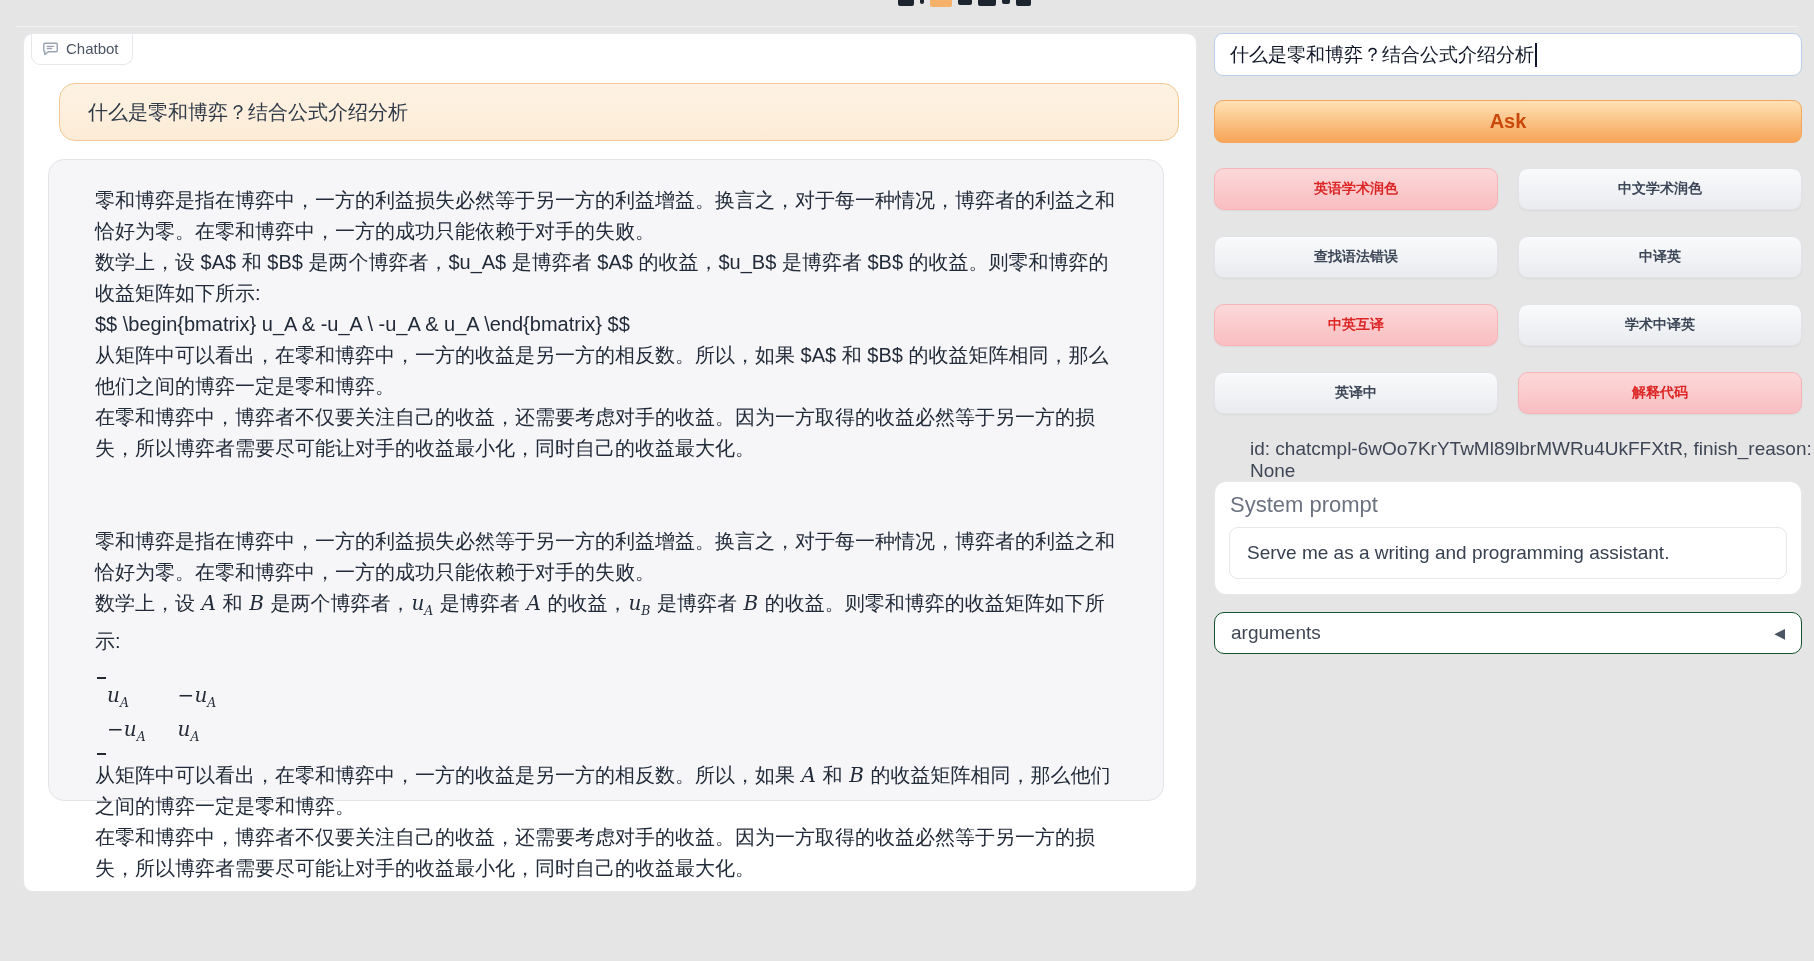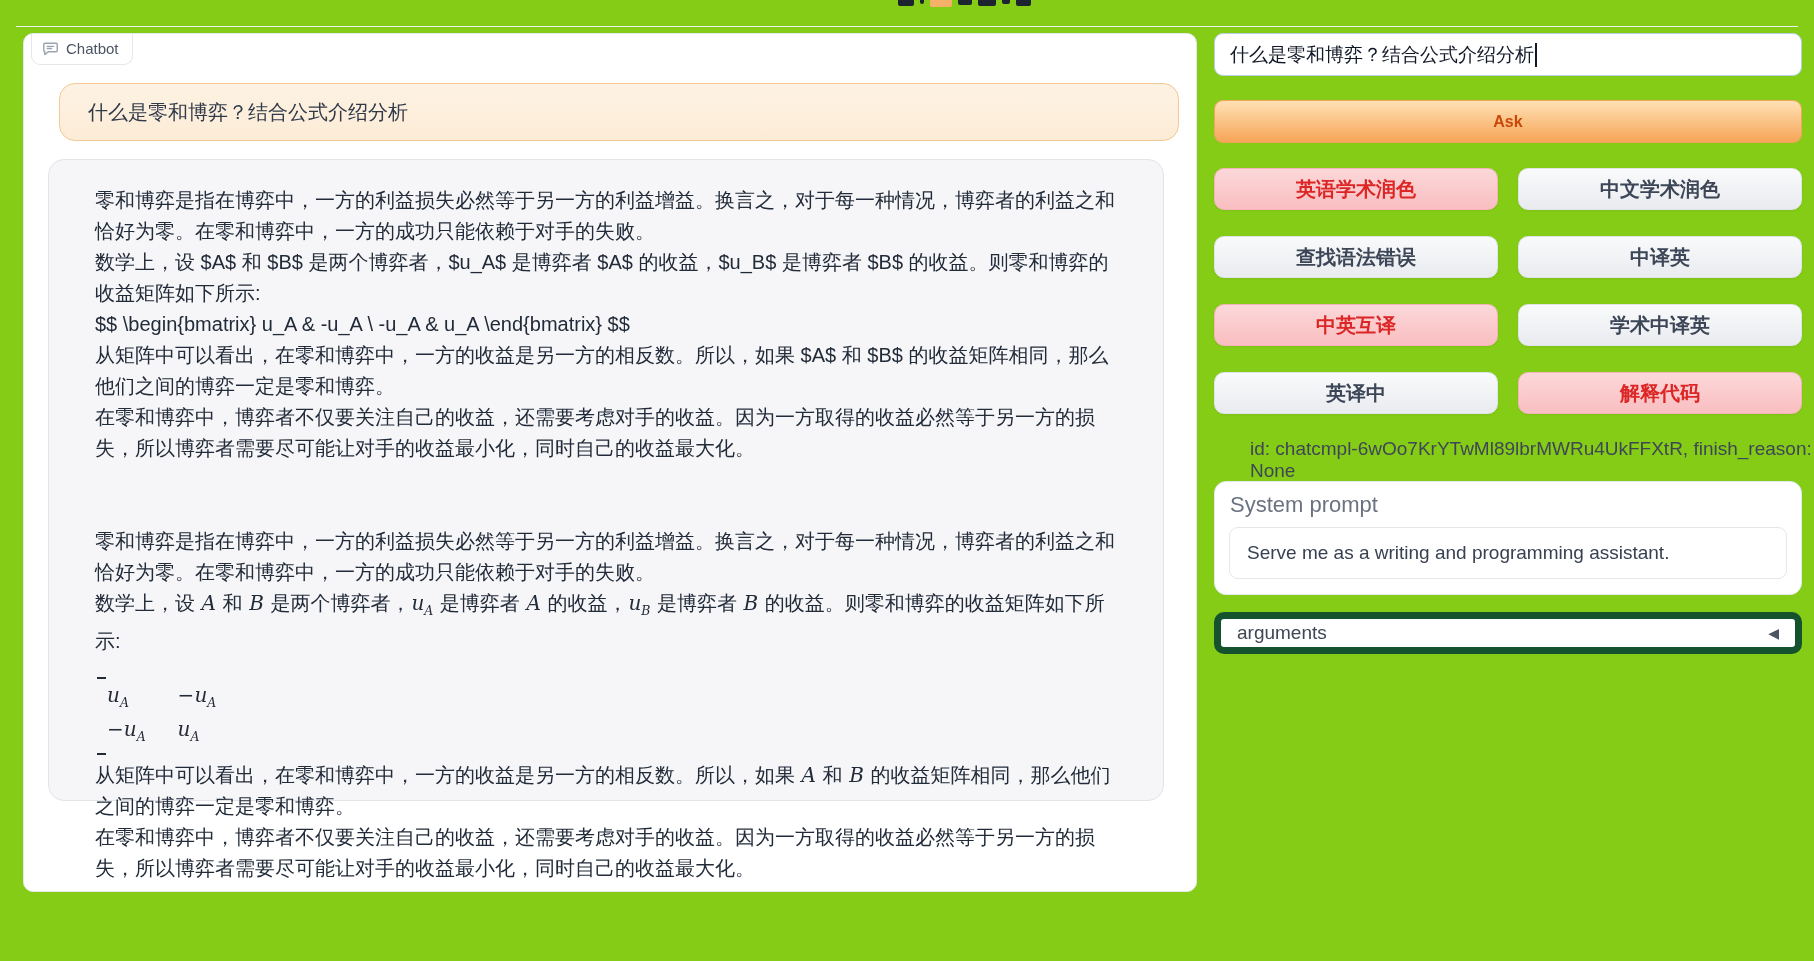--- a/index.html
+++ b/index.html
@@ -3,7 +3,7 @@
 <meta charset="utf-8">
 <style>
   html,body{margin:0;padding:0;background:#fff;}
-  #app{position:relative;width:1814px;height:961px;background:#84cc16;overflow:hidden;
+  #app{position:relative;width:1814px;height:961px;background:#e5e5e5;overflow:hidden;
        font-family:"Liberation Sans","DejaVu Sans",sans-serif;color:#1f2937;}
 
   

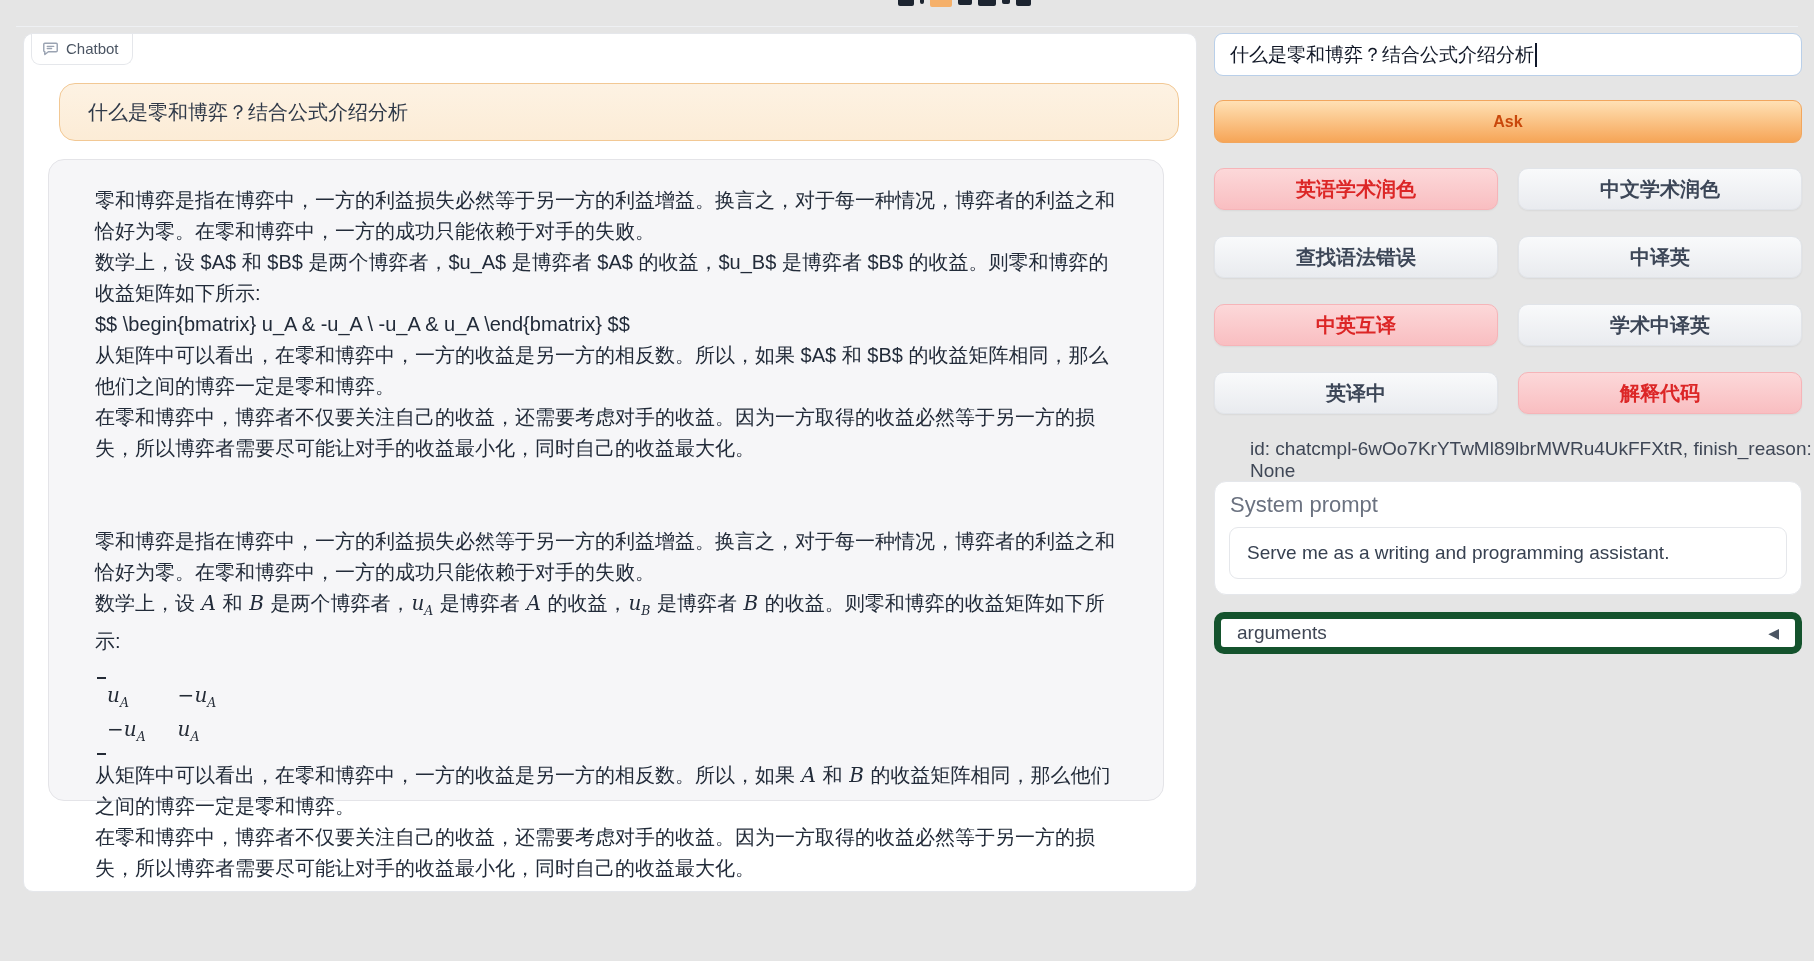--- a/index.html
+++ b/index.html
@@ -52,7 +52,7 @@
            background:linear-gradient(180deg,#ffe1b5 0%,#f6a557 100%);
            border:1px solid #f2a65d;border-radius:9px;cursor:pointer;
            display:flex;align-items:center;justify-content:center;
-           font-size:16px;font-weight:700;color:#c9480b;}
+           font-size:20px;font-weight:700;color:#c9480b;}
 
   .btn-grid{position:absolute;left:1214px;top:168px;width:588px;display:grid;
             grid-template-columns:1fr 1fr;column-gap:20px;row-gap:26px;grid-auto-rows:42px;}

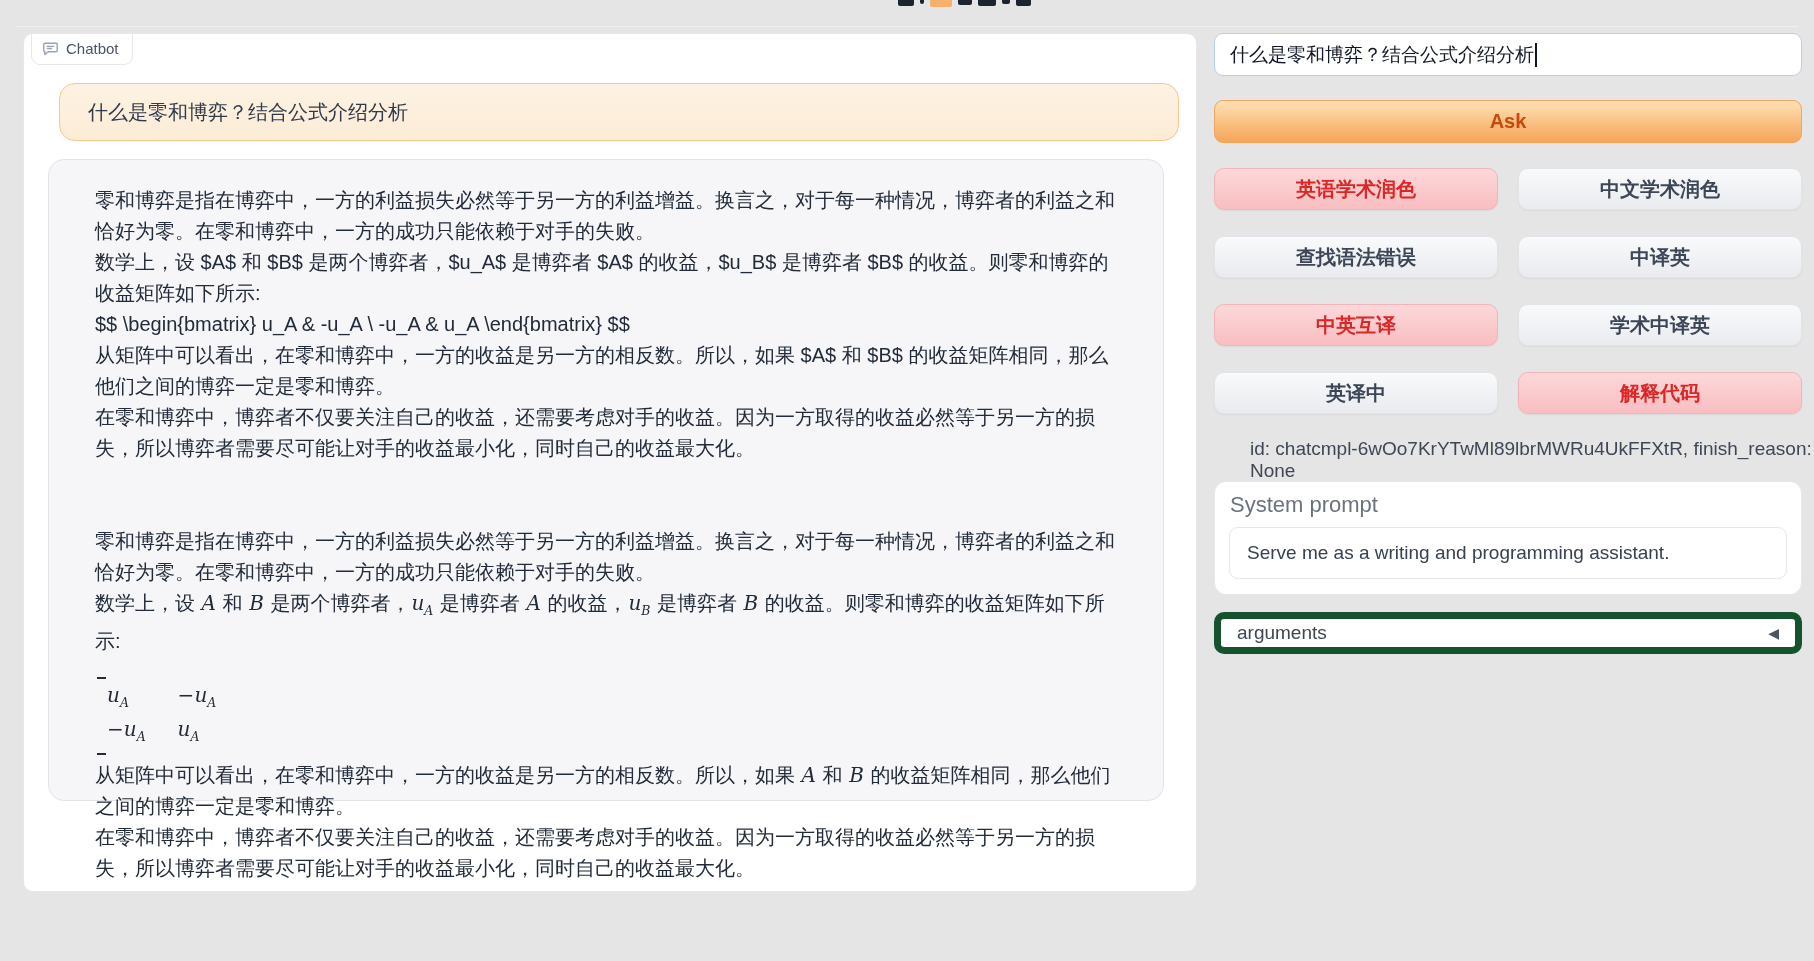--- a/index.html
+++ b/index.html
@@ -56,7 +56,7 @@
 
   .btn-grid{position:absolute;left:1214px;top:168px;width:588px;display:grid;
             grid-template-columns:1fr 1fr;column-gap:20px;row-gap:26px;grid-auto-rows:42px;}
-  .qbtn{box-sizing:border-box;border-radius:10px;font-weight:700;font-size:20px;cursor:pointer;
+  .qbtn{box-sizing:border-box;border-radius:10px;font-weight:700;font-size:14px;cursor:pointer;
         display:flex;align-items:center;justify-content:center;border:1px solid;
         box-shadow:0 1px 2px rgba(0,0,0,.06);}
   .qbtn.gray{background:linear-gradient(180deg,#f9fafb 0%,#e9ebef 100%);border-color:#e1e4e9;color:#3c4657;}

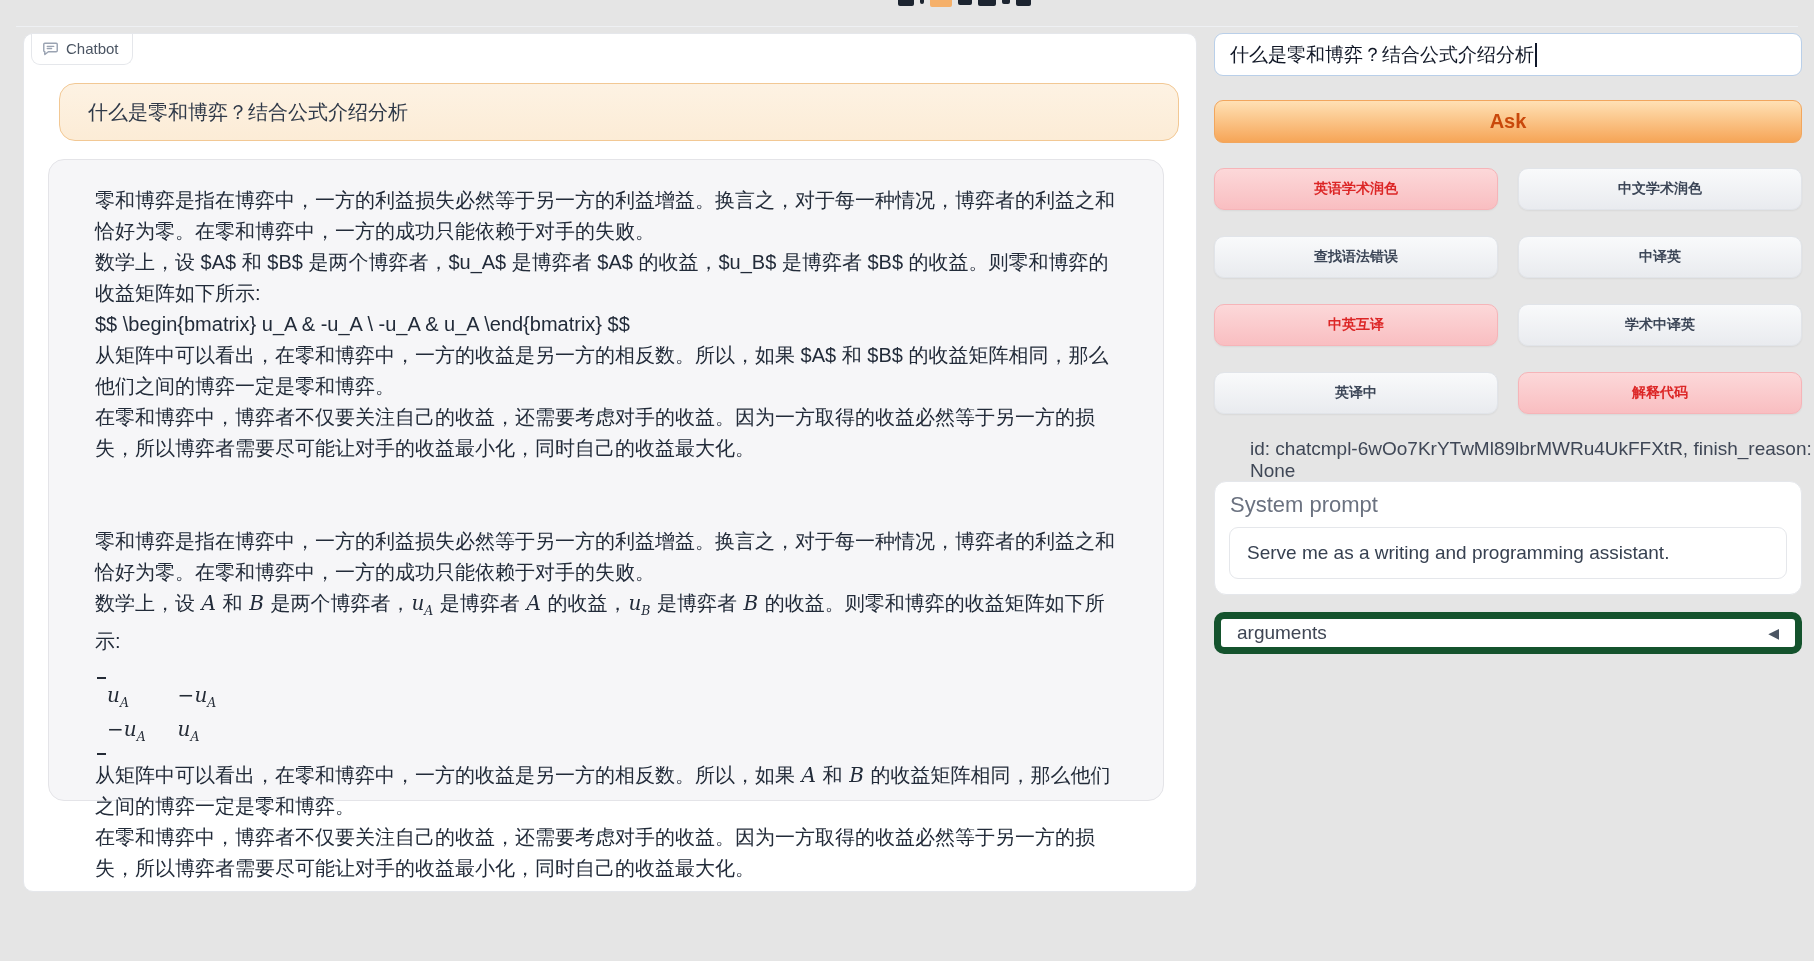--- a/index.html
+++ b/index.html
@@ -72,7 +72,7 @@
              display:flex;align-items:center;padding:0 17px;font-size:19px;color:#374151;}
 
   .acc-bar{position:absolute;left:1214px;top:612px;width:588px;height:42px;box-sizing:border-box;
-           background:#fff;border:7px solid #14532d;border-radius:10px;cursor:pointer;
+           background:#fff;border:1px solid #14532d;border-radius:10px;cursor:pointer;
            display:flex;align-items:center;justify-content:space-between;padding:0 16px;}
   .acc-label{font-size:19px;color:#3f4654;}
   .acc-arrow{font-size:14px;color:#4b5563;}

